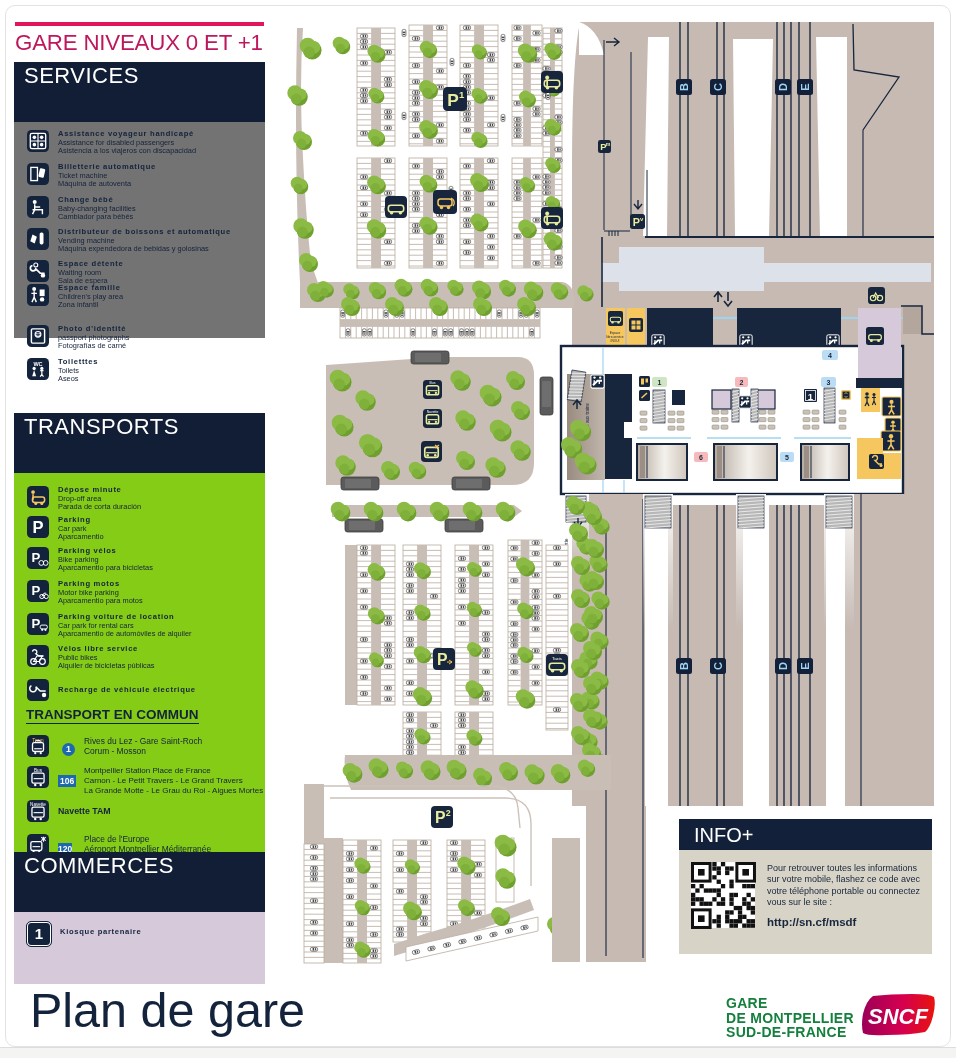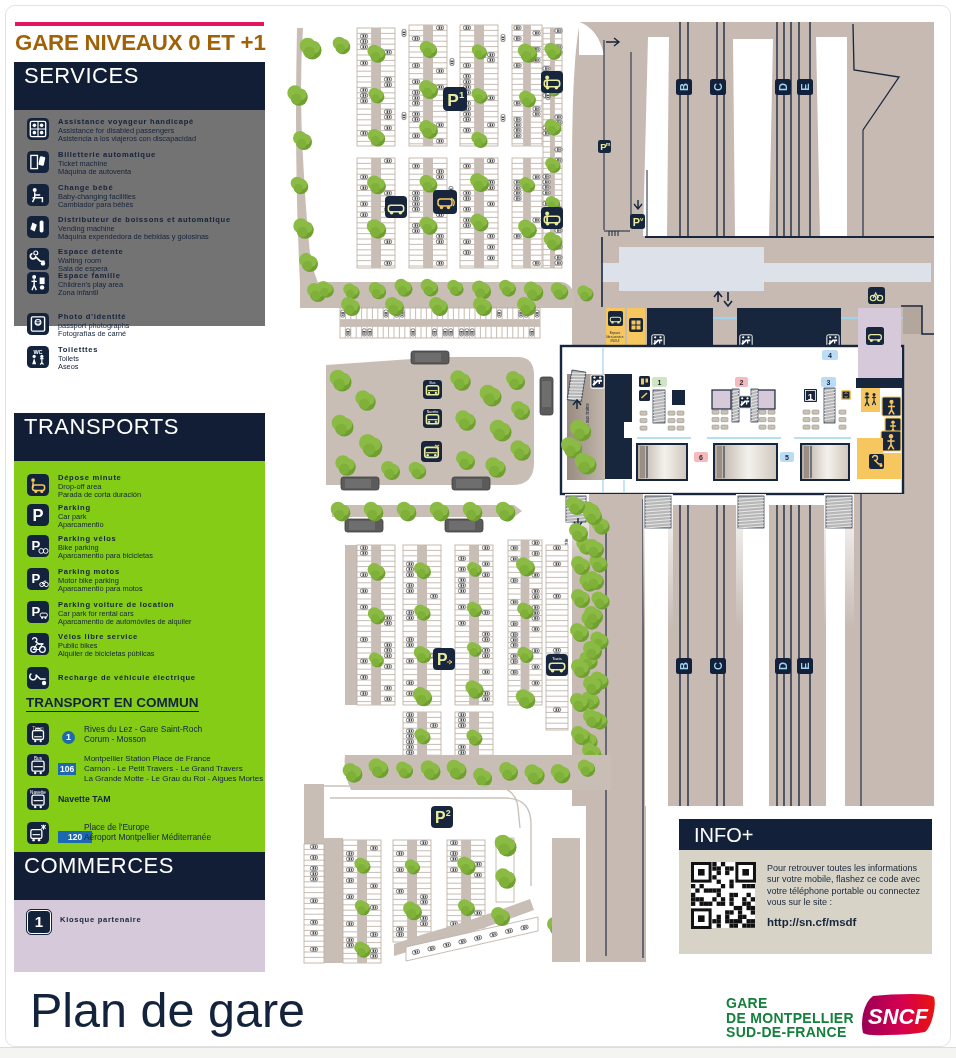--- a/index.html
+++ b/index.html
@@ -6,7 +6,7 @@
 .footline{position:absolute;left:0;top:1047px;width:956px;height:11px;background:#f4f4f3;border-top:1px solid #ddd}
 svg.map{position:absolute;left:0;top:0}
 .pinkbar{position:absolute;left:15px;top:22px;width:249px;height:4px;background:#e0175f}
-.title{position:absolute;left:15px;top:30px;font-size:22.3px;font-weight:bold;color:#a16207;letter-spacing:-0.2px}
+.title{position:absolute;left:15px;top:30px;font-size:22.3px;font-weight:normal;color:#be185d;letter-spacing:-0.2px}
 .panel{position:absolute;left:14px;width:251px}
 .phead{background:#111e35;color:#fff;font-size:22px;line-height:27px;height:44px;padding:0 0 4px 10px;letter-spacing:0.5px}
 .pbody{position:relative}

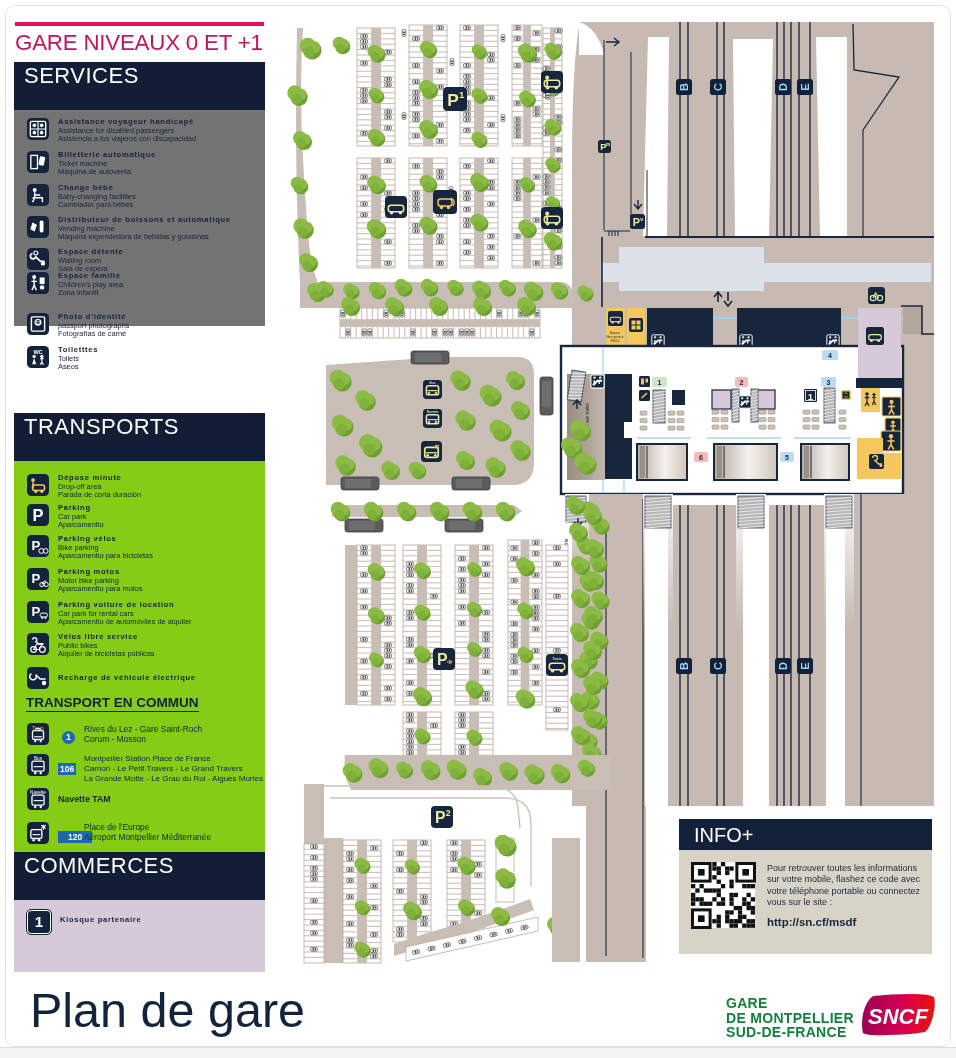--- a/index.html
+++ b/index.html
@@ -8,7 +8,7 @@
 .pinkbar{position:absolute;left:15px;top:22px;width:249px;height:4px;background:#e0175f}
 .title{position:absolute;left:15px;top:30px;font-size:22.3px;font-weight:normal;color:#be185d;letter-spacing:-0.2px}
 .panel{position:absolute;left:14px;width:251px}
-.phead{background:#111e35;color:#fff;font-size:22px;line-height:27px;height:44px;padding:0 0 4px 10px;letter-spacing:0.5px}
+.phead{background:#111e35;color:#fff;font-size:22px;line-height:27px;height:44px;padding:0 0 16px 10px;letter-spacing:0.5px}
 .pbody{position:relative}
 .item{position:absolute;left:13px;display:flex}
 .ic{width:22px;height:22px;border-radius:4.5px;background:#14233c;flex:none;margin-right:9px;position:relative;color:#fff}

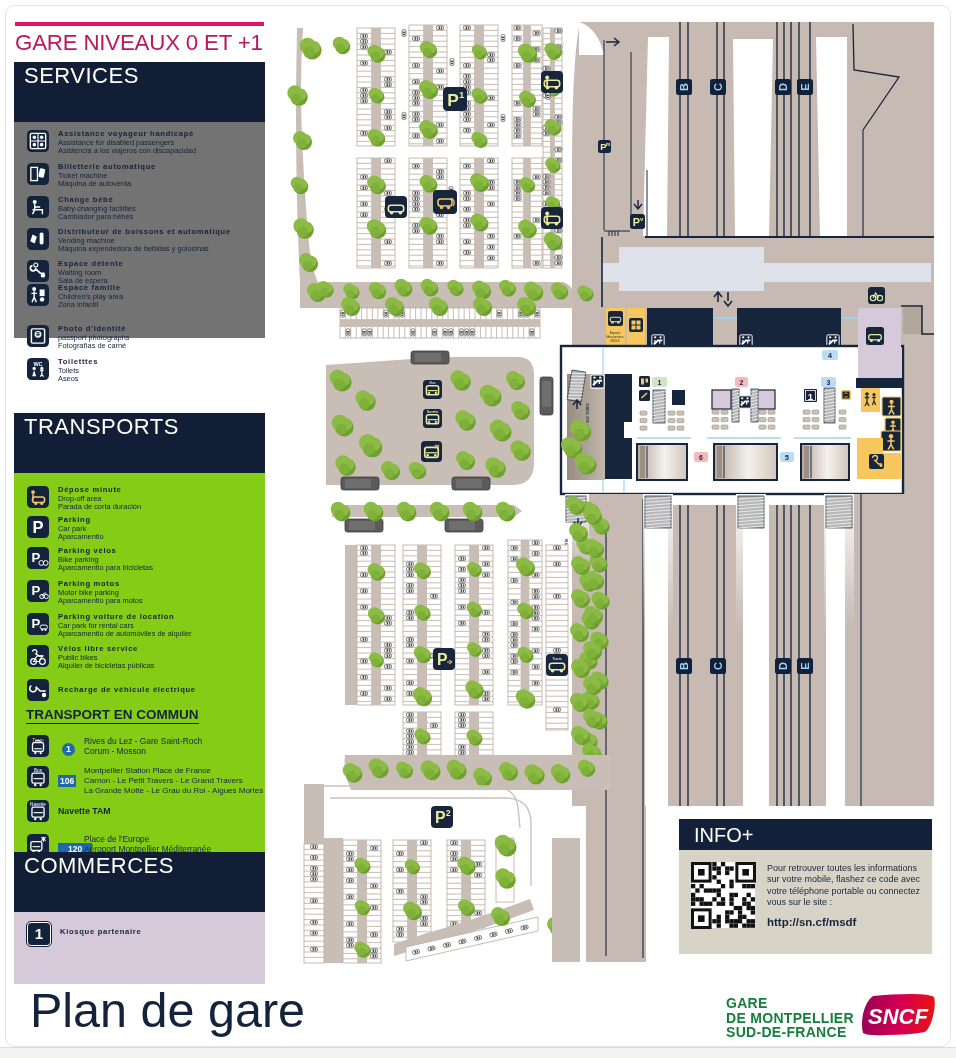--- a/index.html
+++ b/index.html
@@ -1369,7 +1369,7 @@
               <path d="M13,6 l4,-3 m-4,0 l4,3 m-2,-3.5 v4.5" stroke="#fff" stroke-width="1"></path>
             </svg>
           </div>
-        <div style="width:26px;padding-top:4px"><span style="display:inline-block;padding:1px 10px;background:#1c69b0;color:#fff;font-size:8.5px;font-weight:bold">120</span></div>
+        <div style="width:26px;padding-top:4px"><span style="display:inline-block;padding:1px 0;background:#1c69b0;color:#fff;font-size:8.5px;font-weight:bold">120</span></div>
         <div class="tx">
             <div class="t3" style="font-size:8.4px;color:#14233c;line-height:10px">Place de l'Europe<br>Aéroport Montpellier Méditerranée</div>
           </div>

